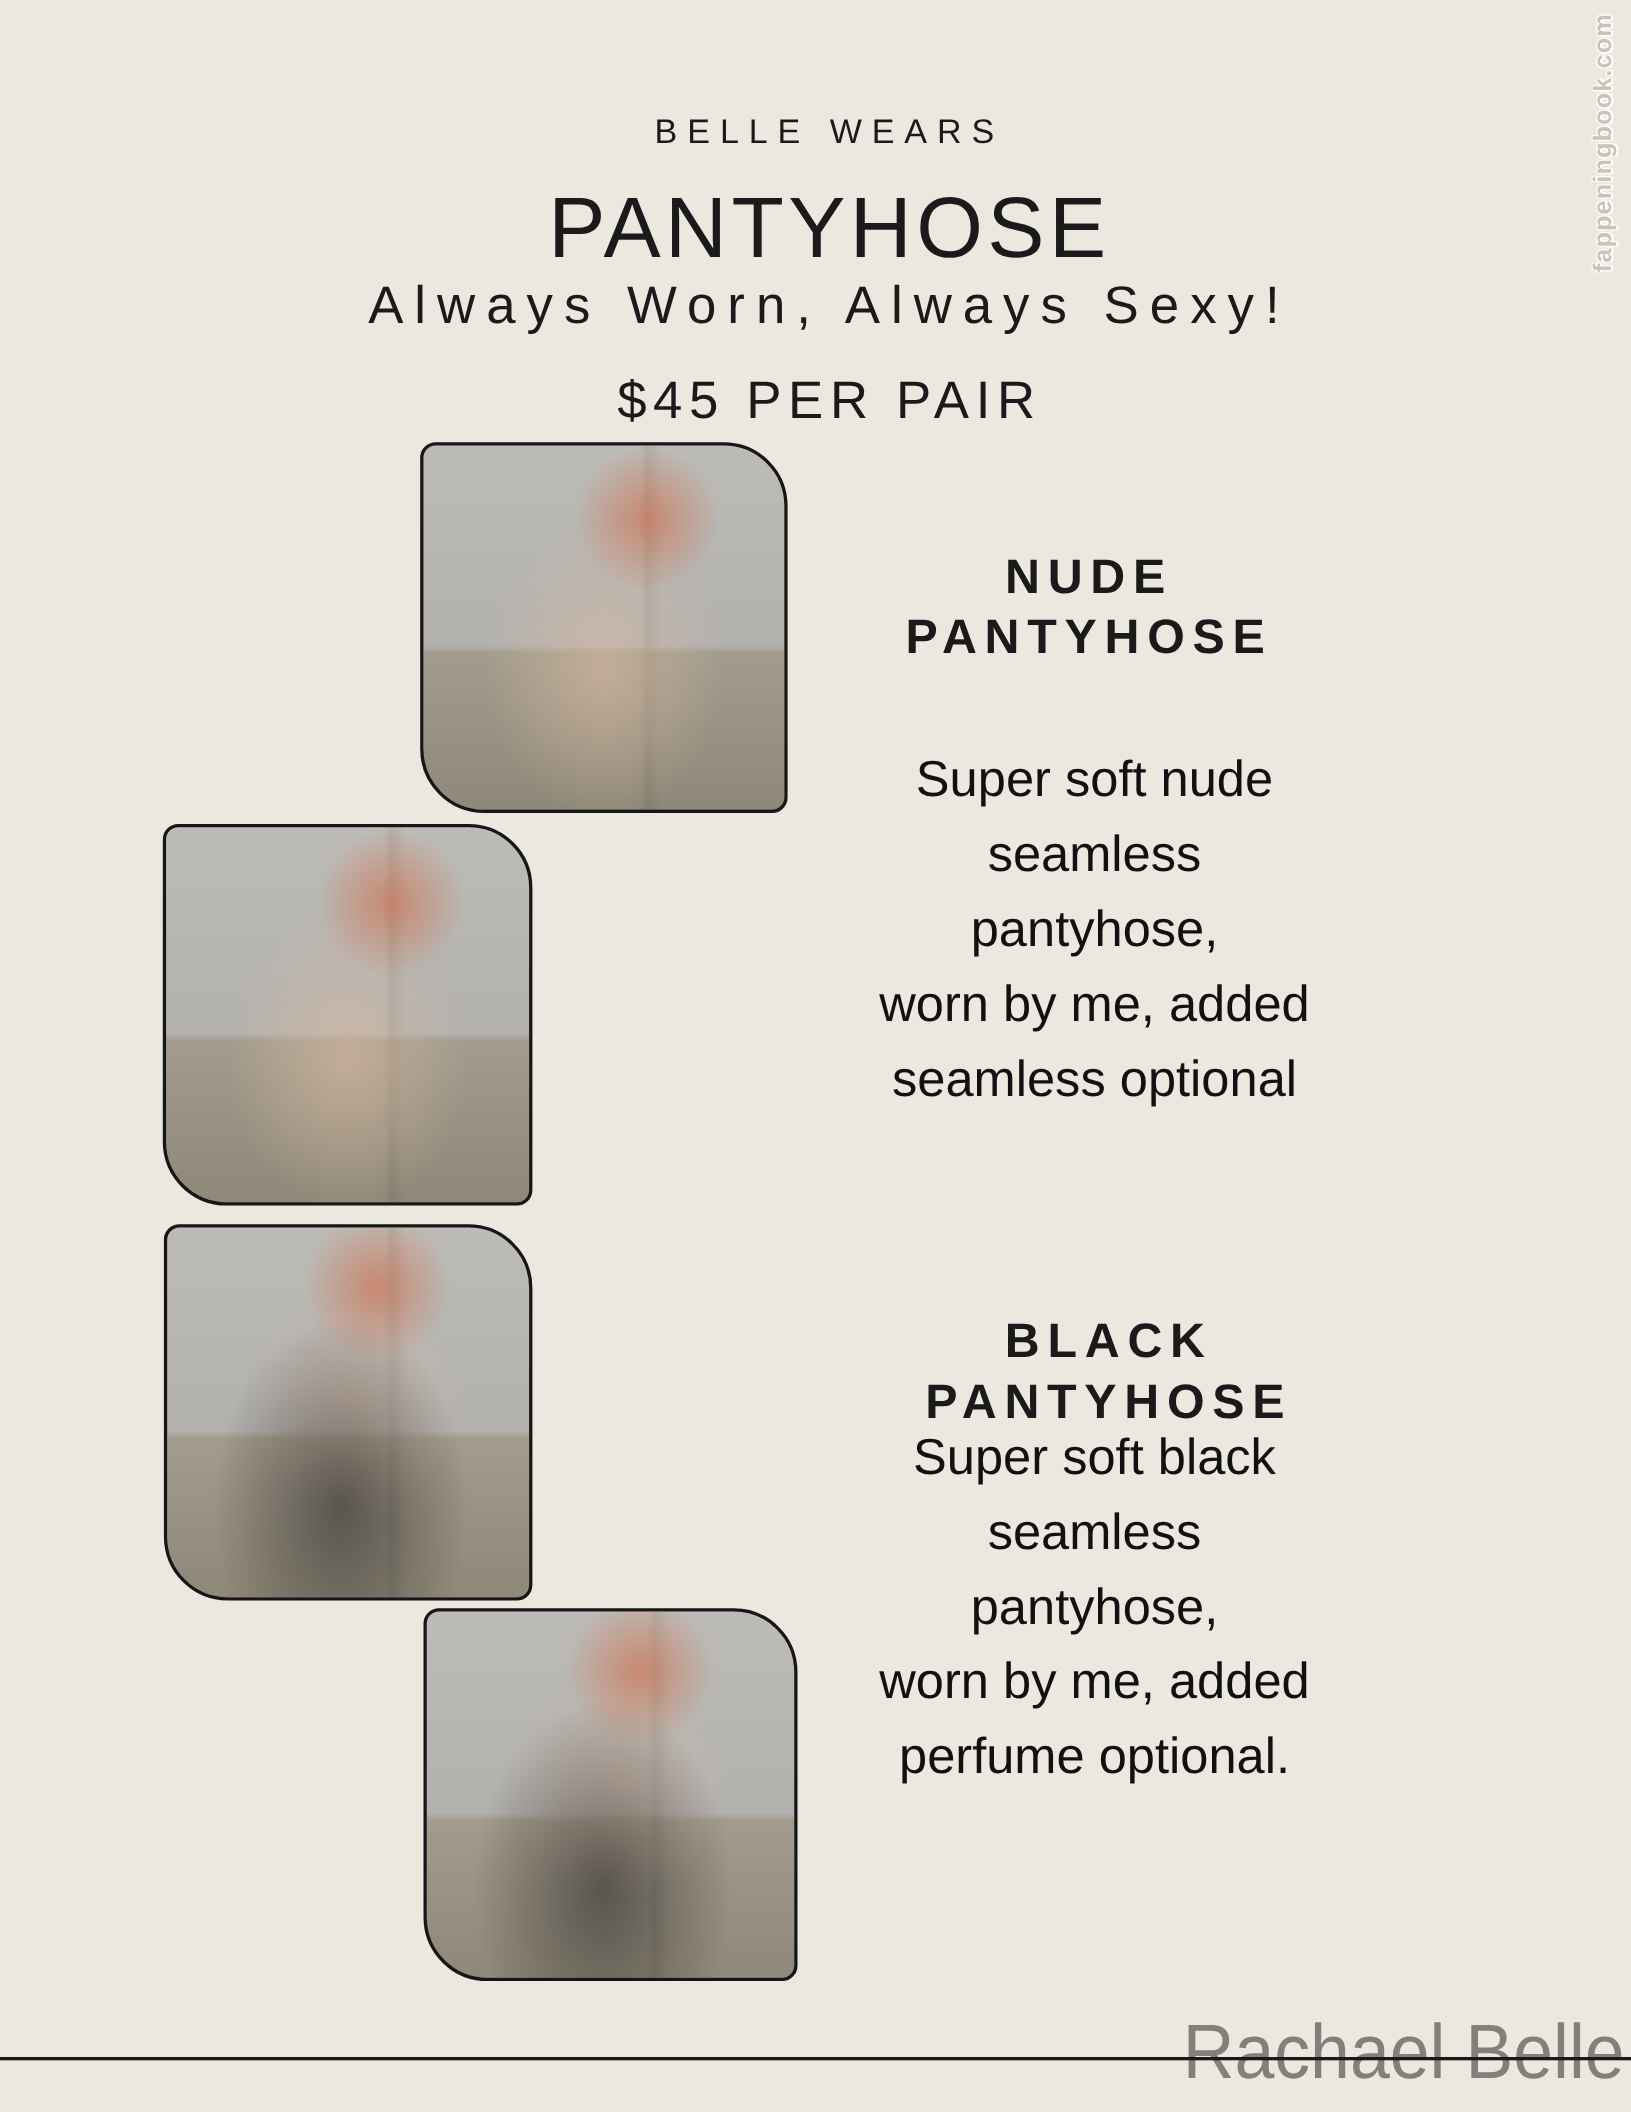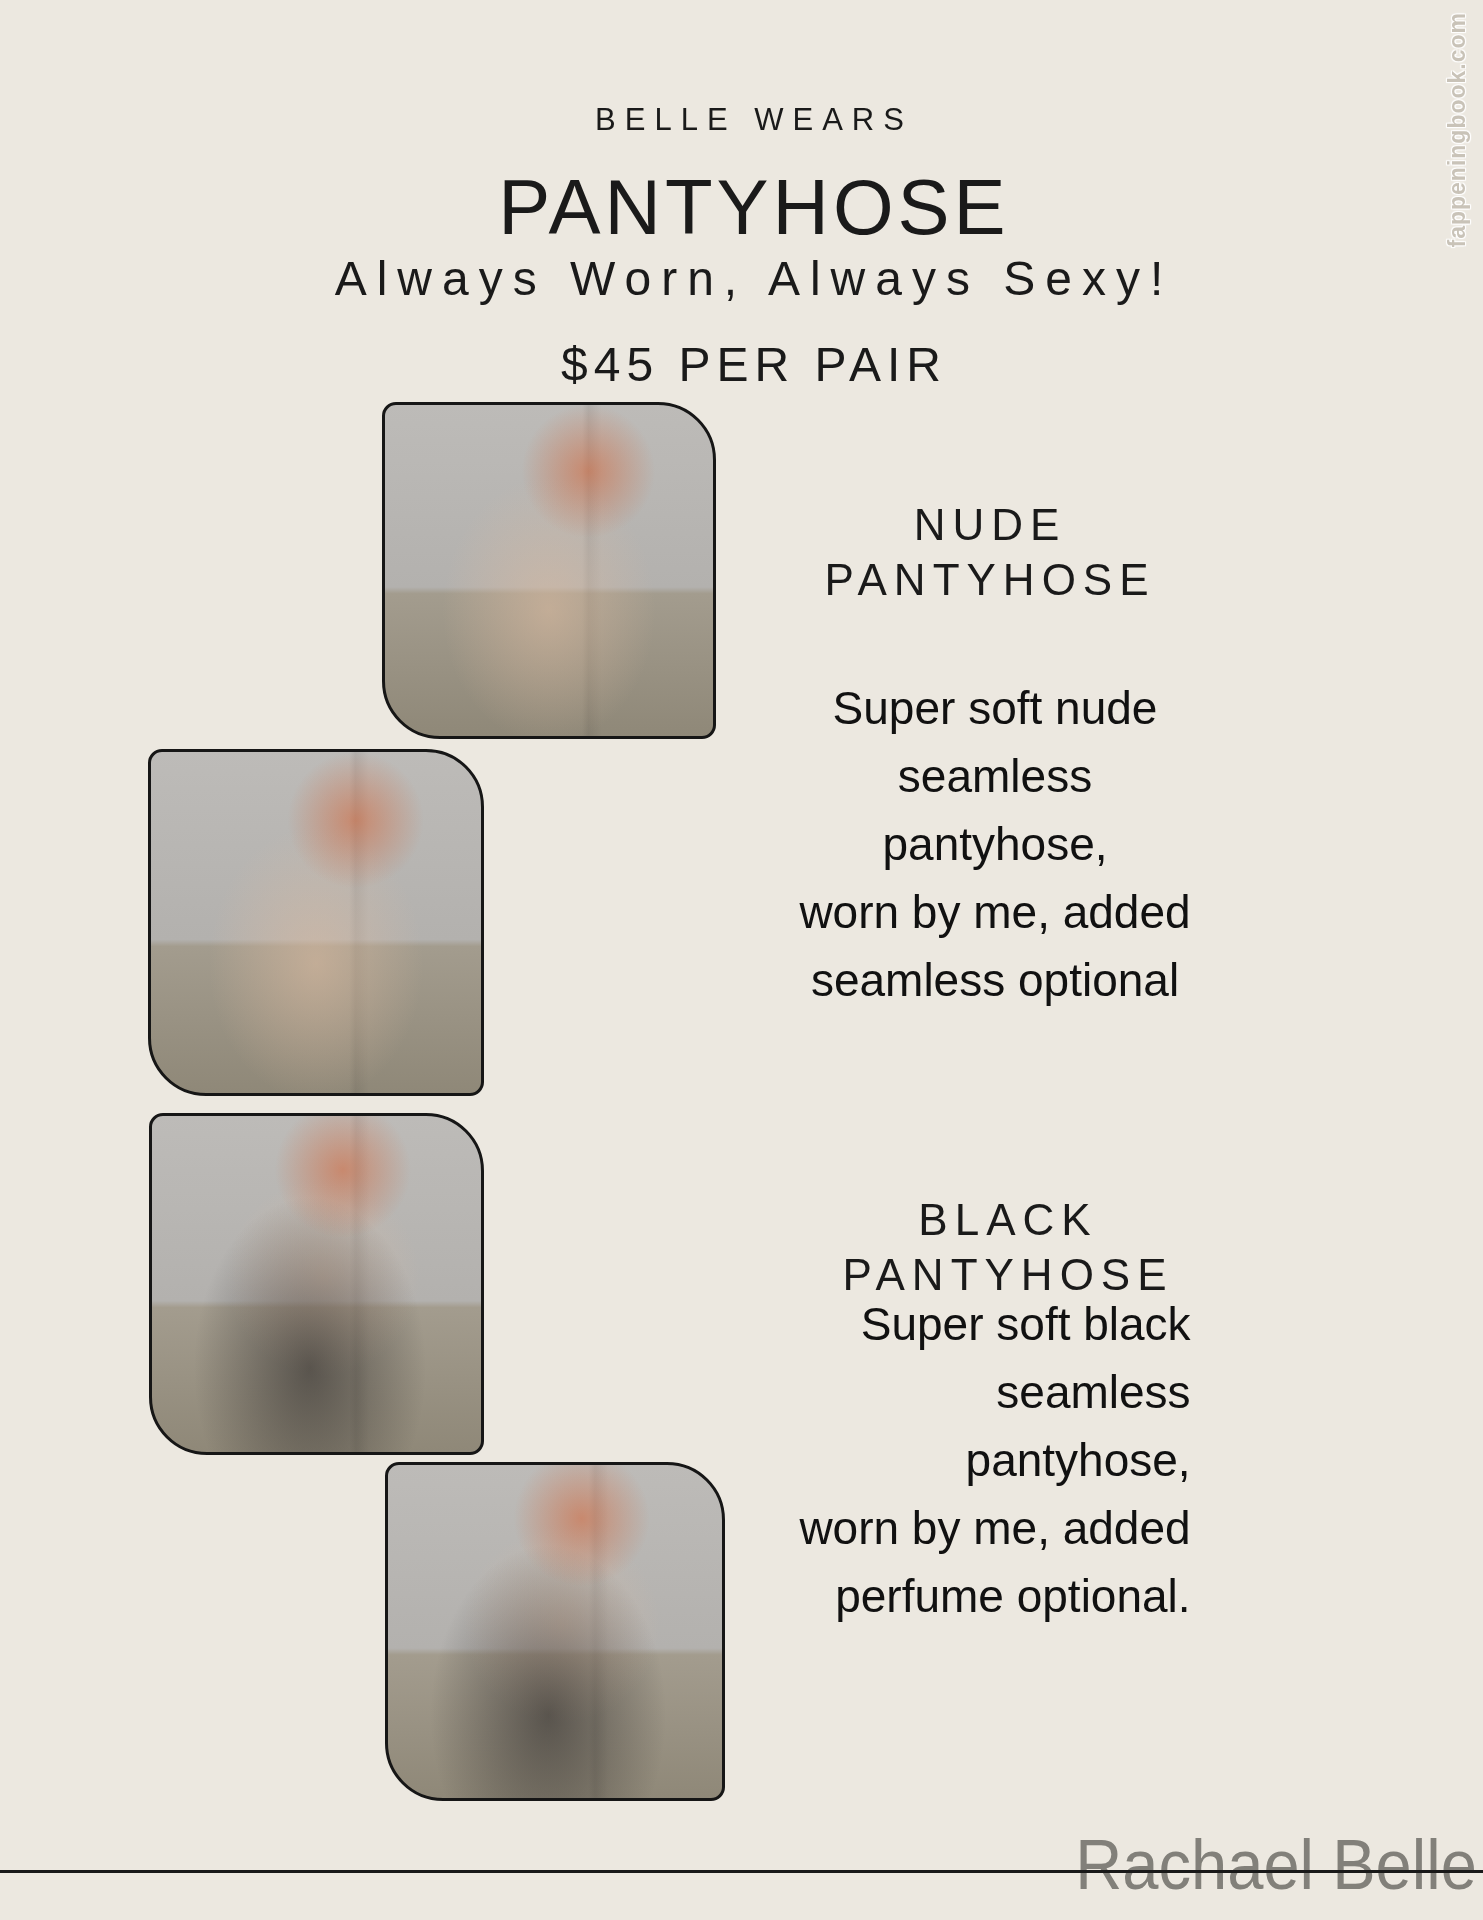--- a/index.html
+++ b/index.html
@@ -95,7 +95,7 @@
     letter-spacing:7px;
     line-height:55px;
     white-space:nowrap;
-    font-weight:400;
+    font-weight:700;
   }
   #nude-heading{left:990px; top:497px;}
   #black-heading{left:994px; top:1192px;margin-left:14px;}

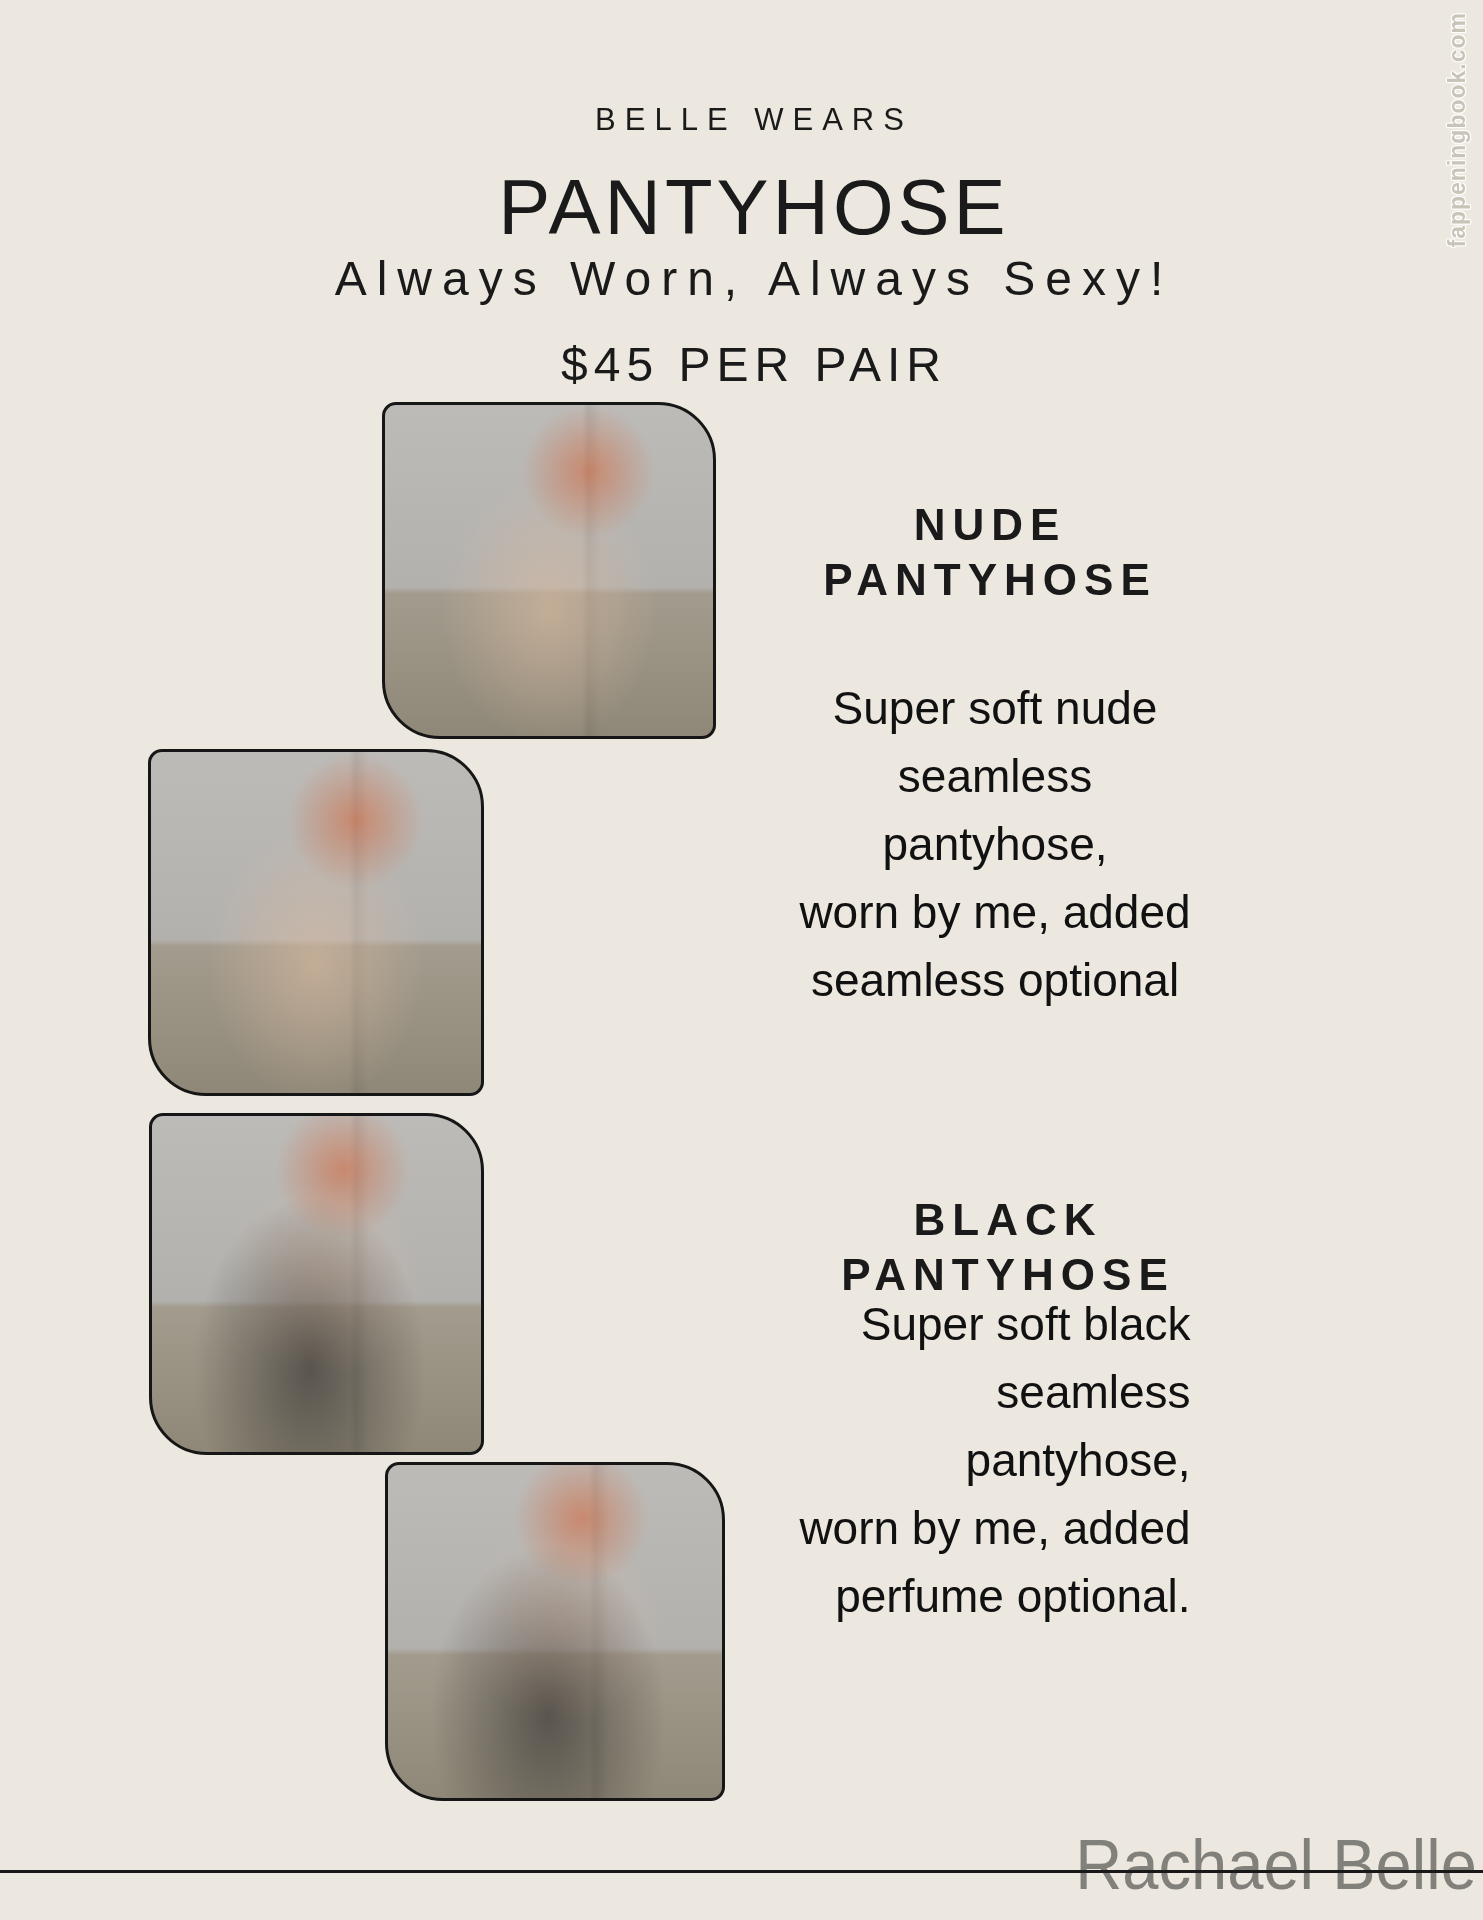--- a/index.html
+++ b/index.html
@@ -110,7 +110,7 @@
     color:#111111;
   }
   #nude-desc{left:995px; top:650px;margin-top:24px;}
-  #black-desc{left:995px; top:1290px;text-align:right;}
+  #black-desc{left:995px; top:1290px;}
 
   
   .signature{

